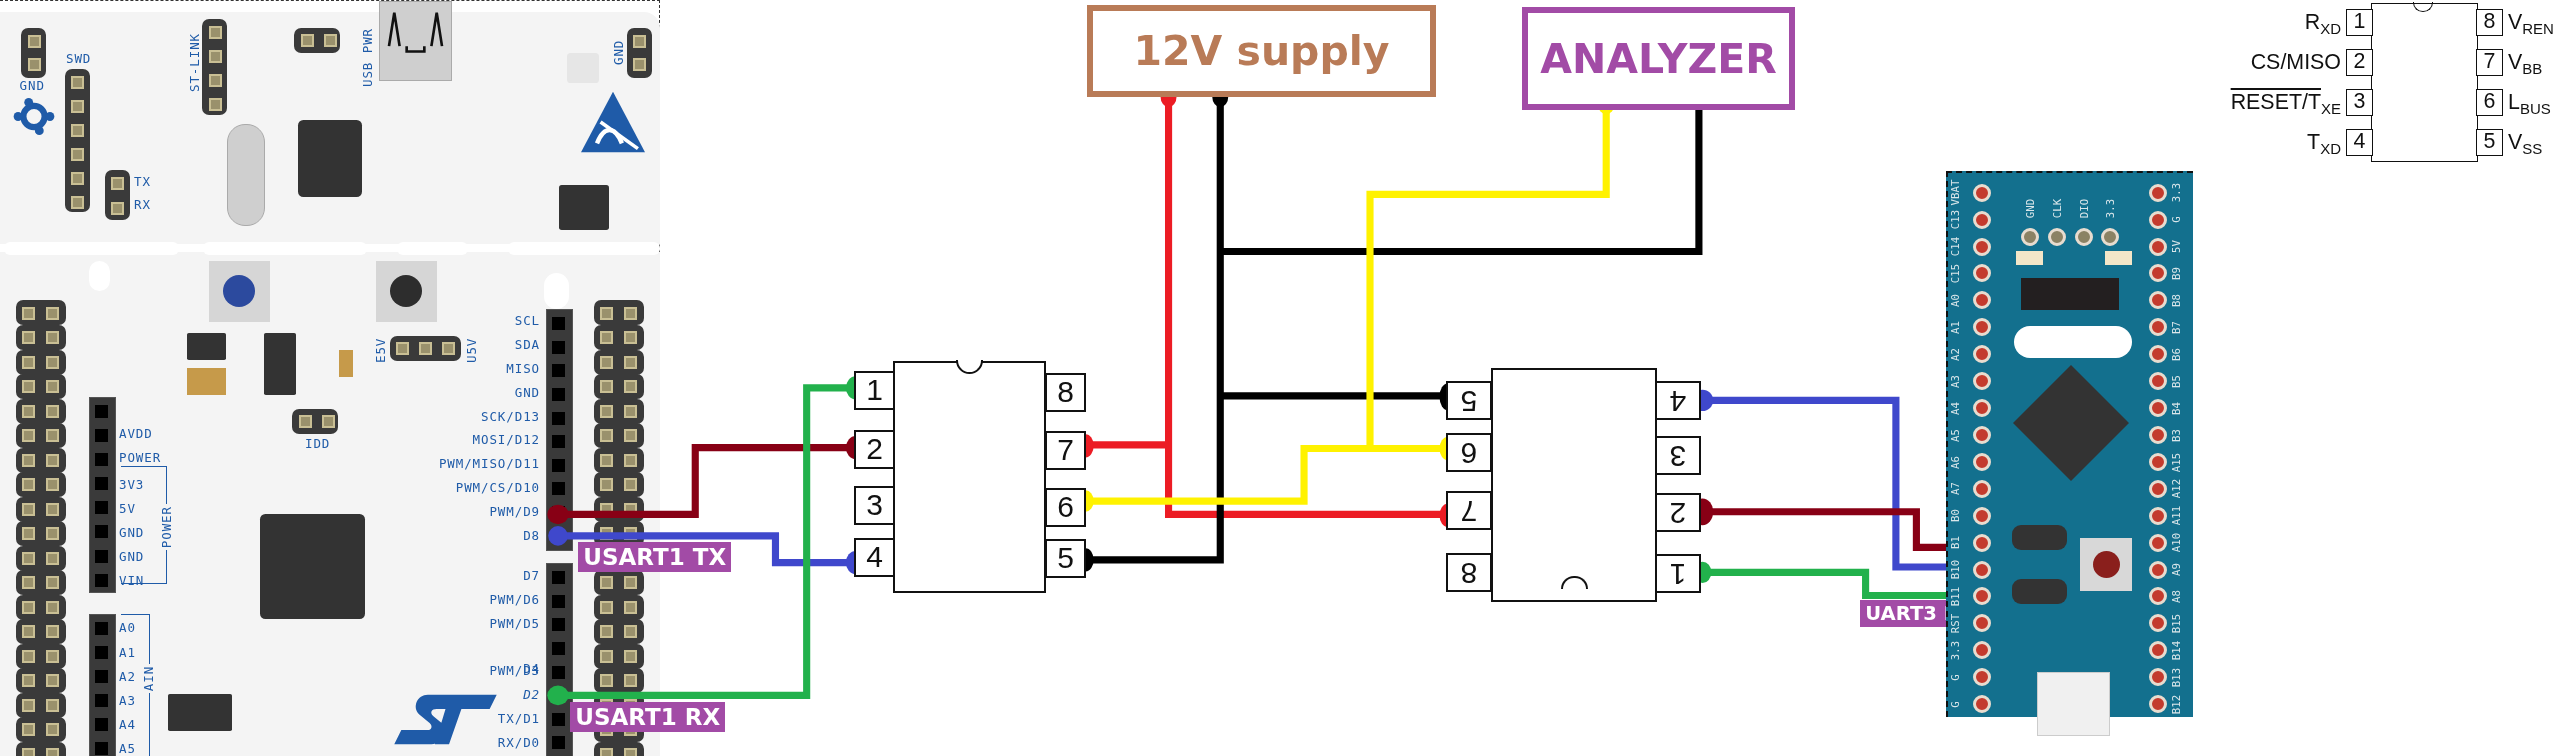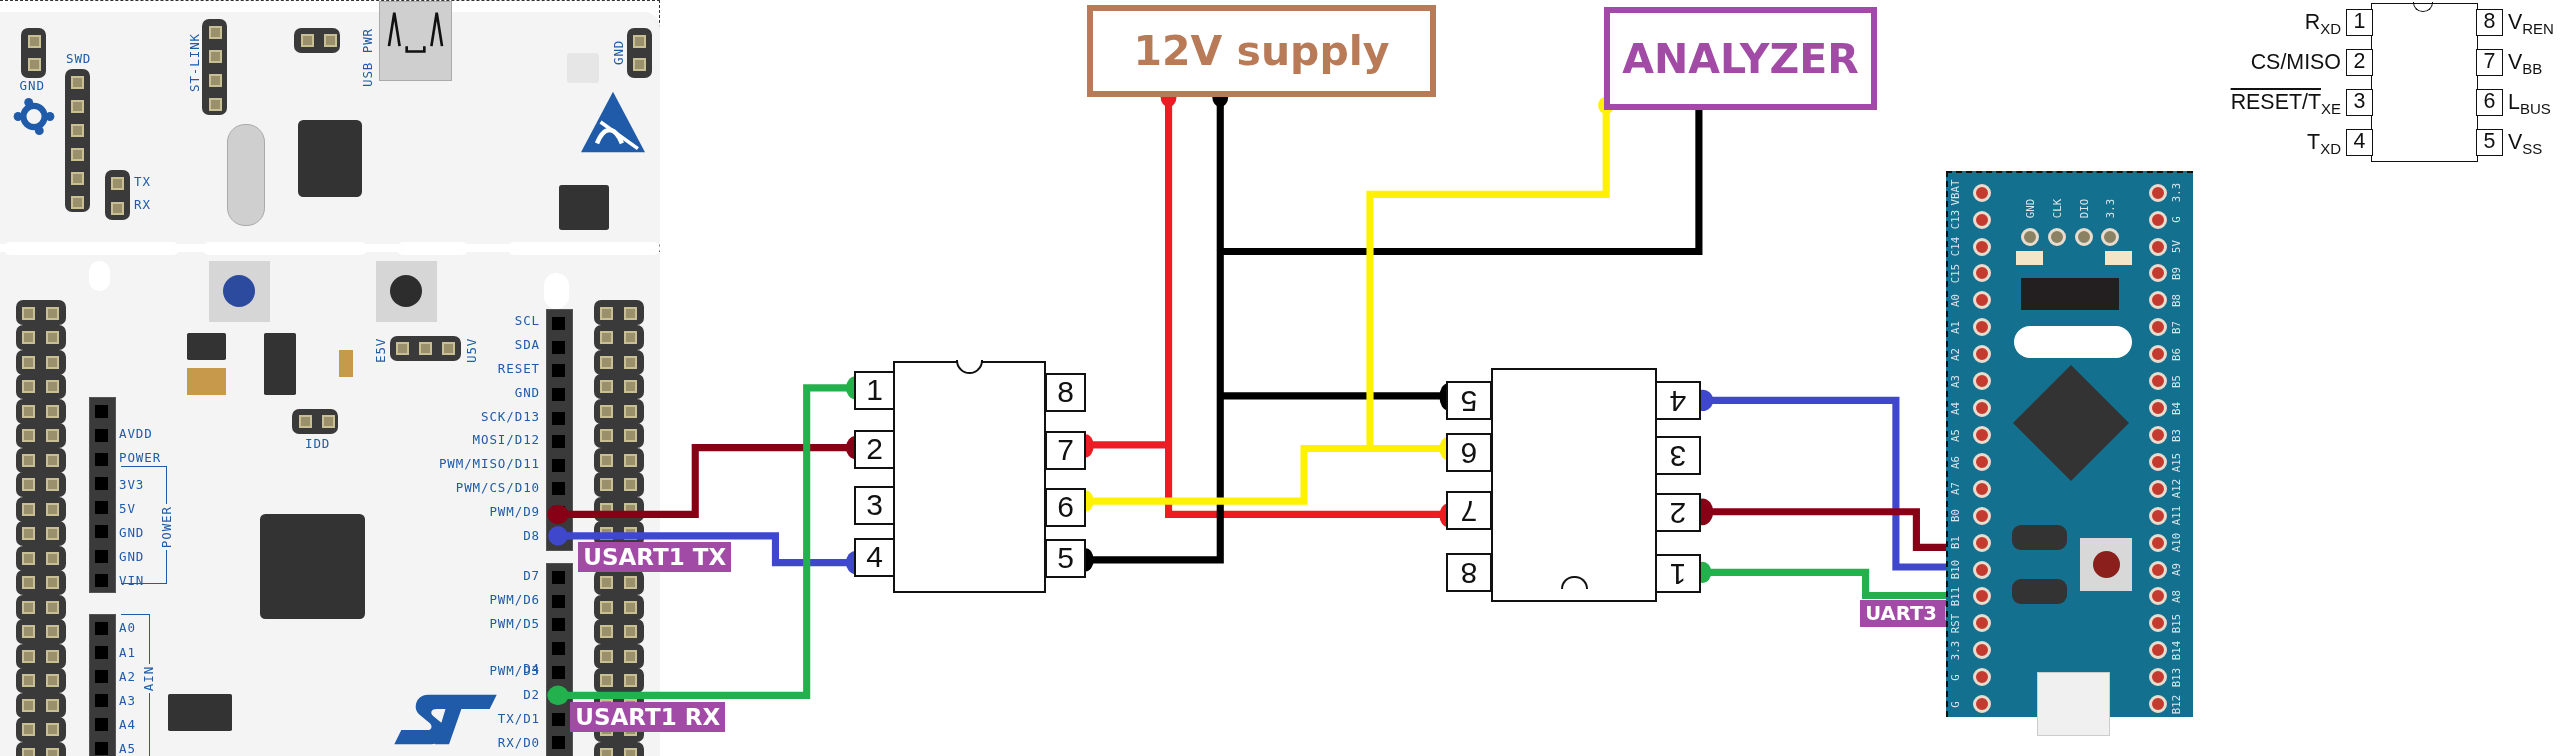--- a/index.html
+++ b/index.html
@@ -389,7 +389,7 @@
 <div class="box" id="supply-box" style="left:1087px;top:4.5px;width:349px;height:92px;border:6.2px solid #b97b57;color:#b97b57;font-size:41px;">
   <span>12V supply</span>
 </div>
-<div class="box" id="analyzer-box" style="left:1604px;top:7.1px;width:273px;height:103px;border:6.2px solid #a24ba6;color:#a24ba6;font-size:41px;">
+<div class="box" id="analyzer-box" style="left:1522px;top:7.1px;width:273px;height:103px;border:6.2px solid #a24ba6;color:#a24ba6;font-size:41px;">
   <span>ANALYZER</span>
 </div>
 

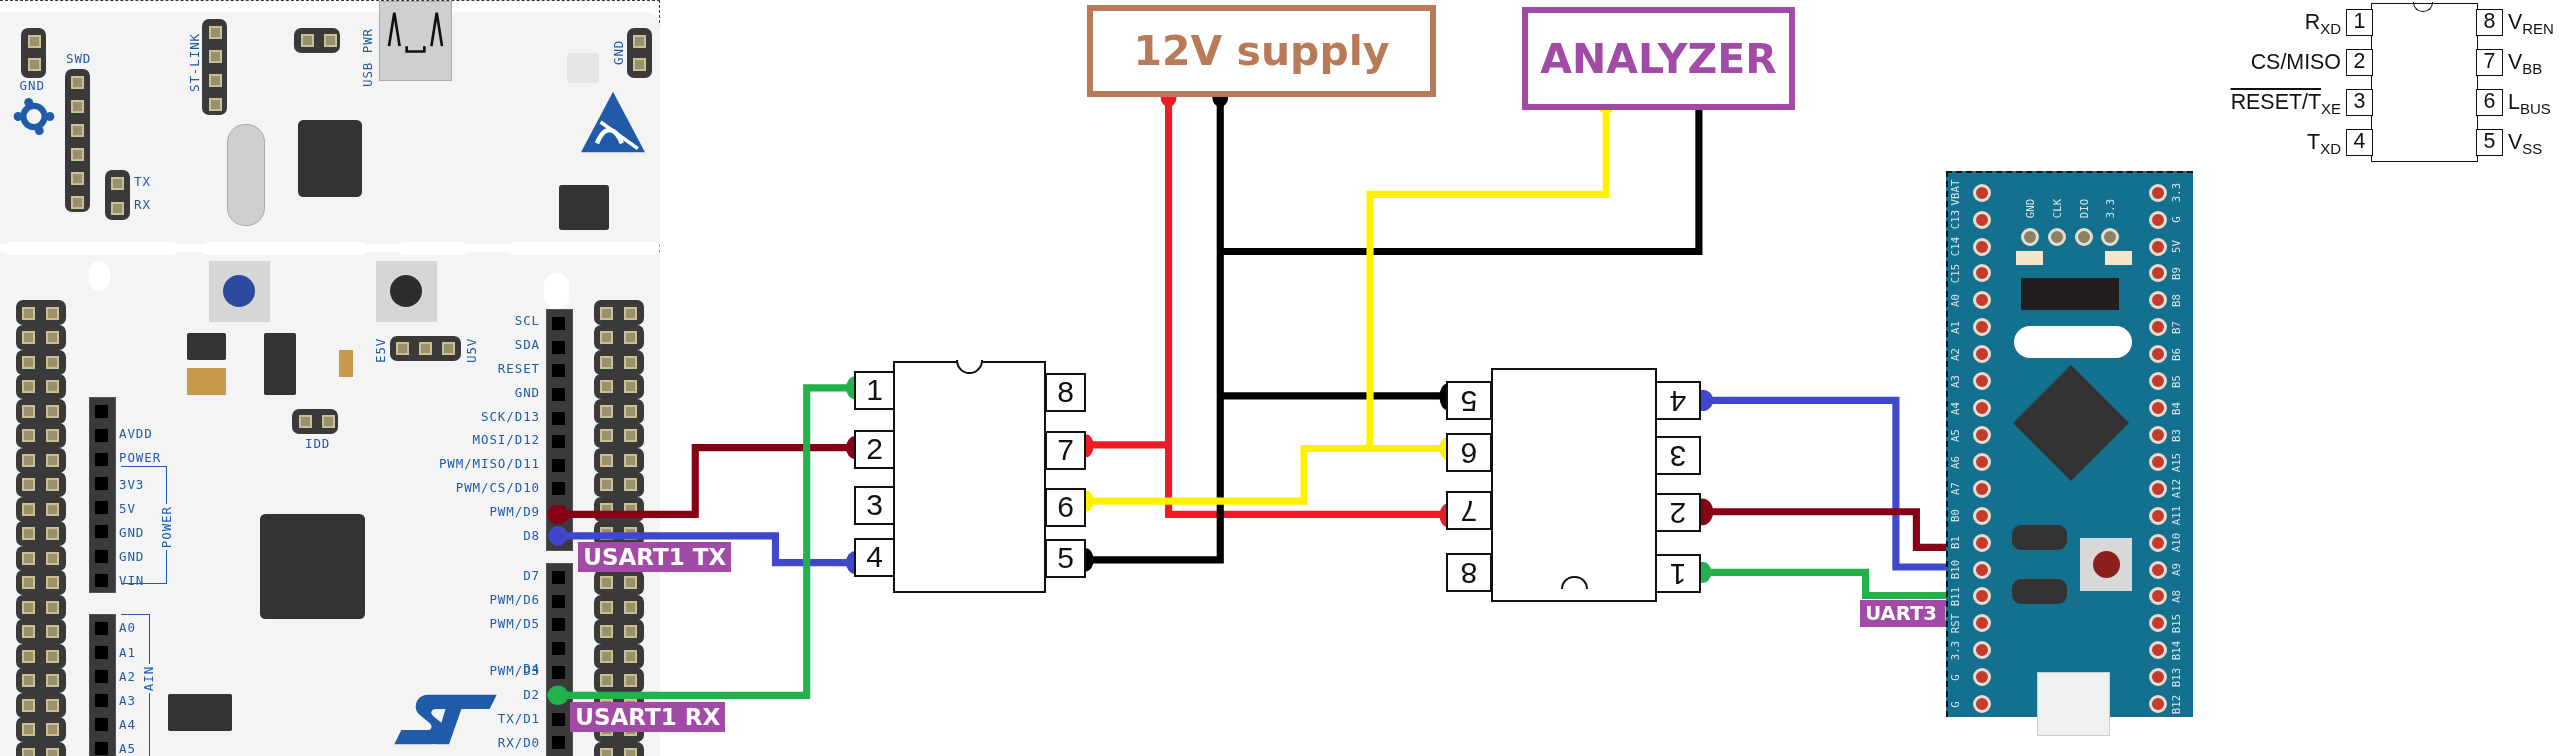--- a/index.html
+++ b/index.html
@@ -329,7 +329,7 @@
     <div class="silk" style="left: 119px; top: 740px;">A5</div>
     <div class="silk r" style="right: 119px; top: 312px;">SCL</div>
     <div class="silk r" style="right: 119px; top: 336px;">SDA</div>
-    <div class="silk r" style="right: 119px; top: 360px;">RESET</div>
+    <div class="silk r" style="right: 119px; top: 360px;">MISO</div>
     <div class="silk r" style="right: 119px; top: 384px;">GND</div>
     <div class="silk r" style="right: 119px; top: 408px;">SCK/D13</div>
     <div class="silk r" style="right: 119px; top: 431px;">MOSI/D12</div>

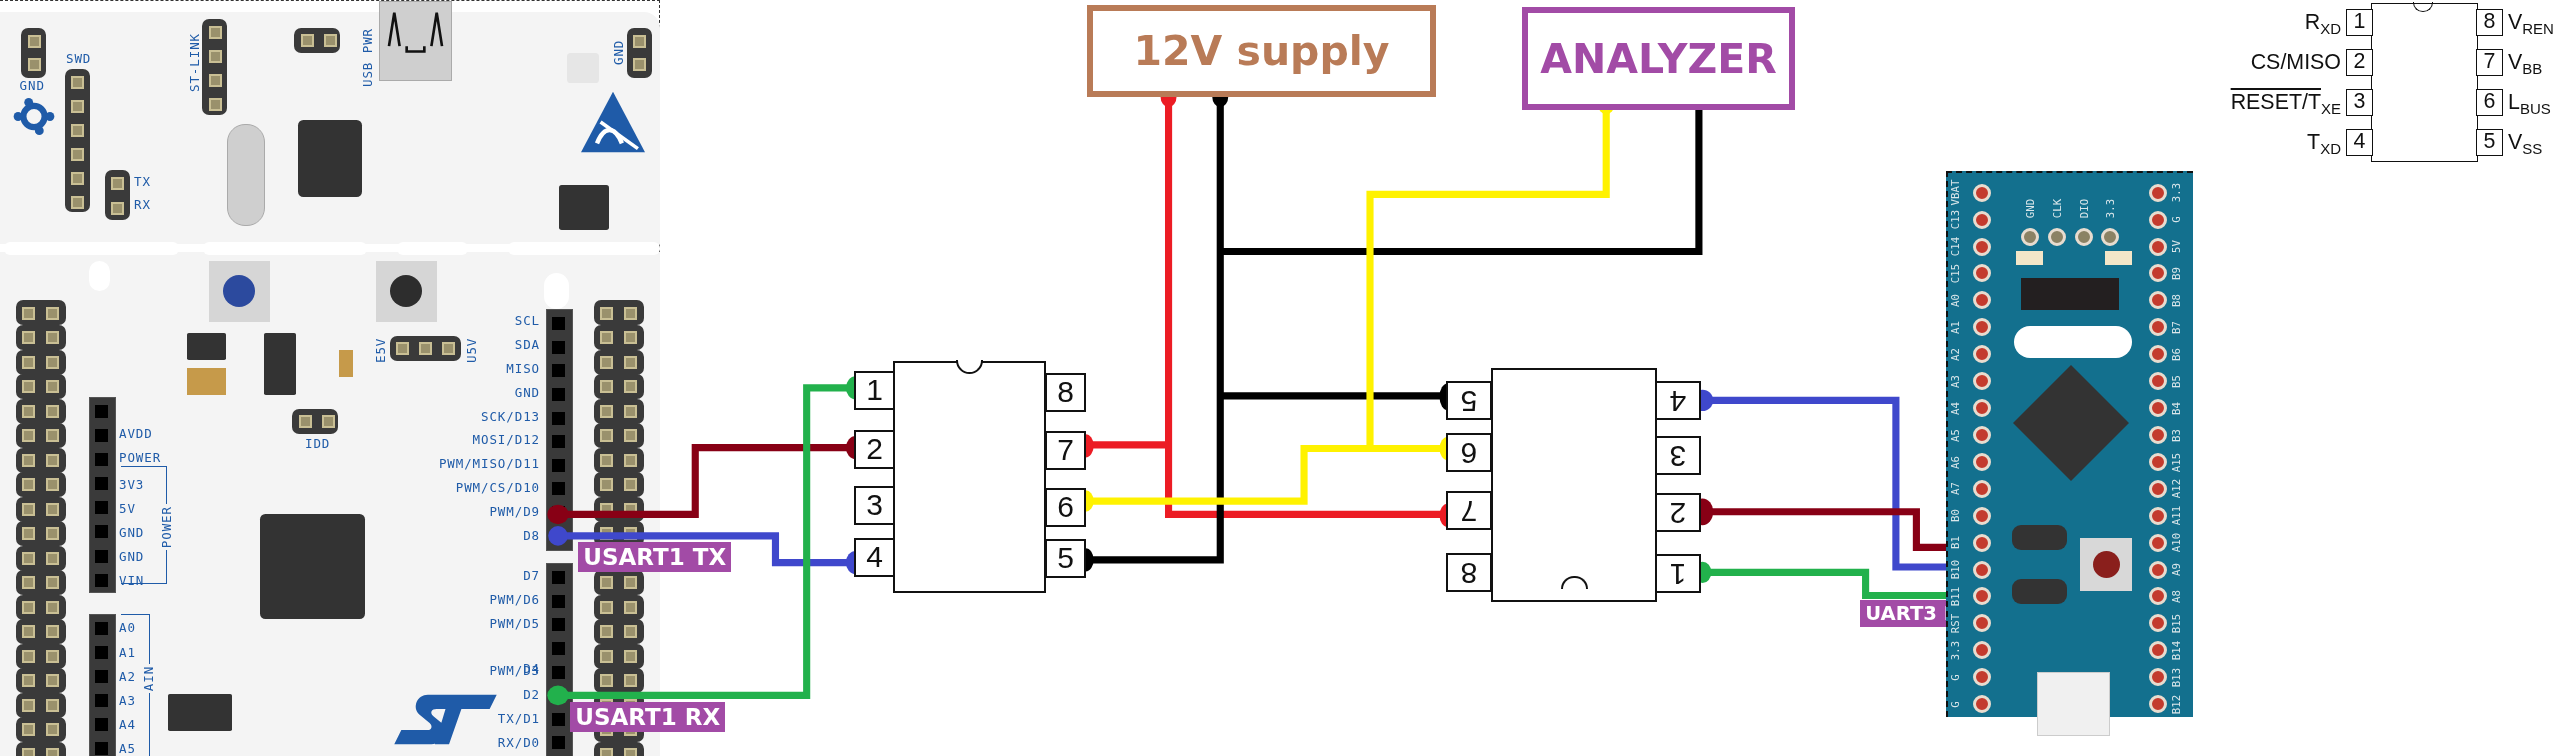--- a/index.html
+++ b/index.html
@@ -342,7 +342,7 @@
     <div class="silk r" style="right: 119px; top: 615px;">PWM/D5</div>
     <div class="silk r" style="right: 119px; top: 660px; margin-left: 20px;">D4</div>
     <div class="silk r" style="right: 119px; top: 662px;">PWM/D3</div>
-    <div class="silk r" style="right: 119px; top: 686px;">D2</div>
+    <div class="silk r" style="right: 119px; top: 686px; font-style: italic;">D2</div>
     <div class="silk r" style="right: 119px; top: 710px;">TX/D1</div>
     <div class="silk r" style="right: 119px; top: 734px;">RX/D0</div>
   </div>

